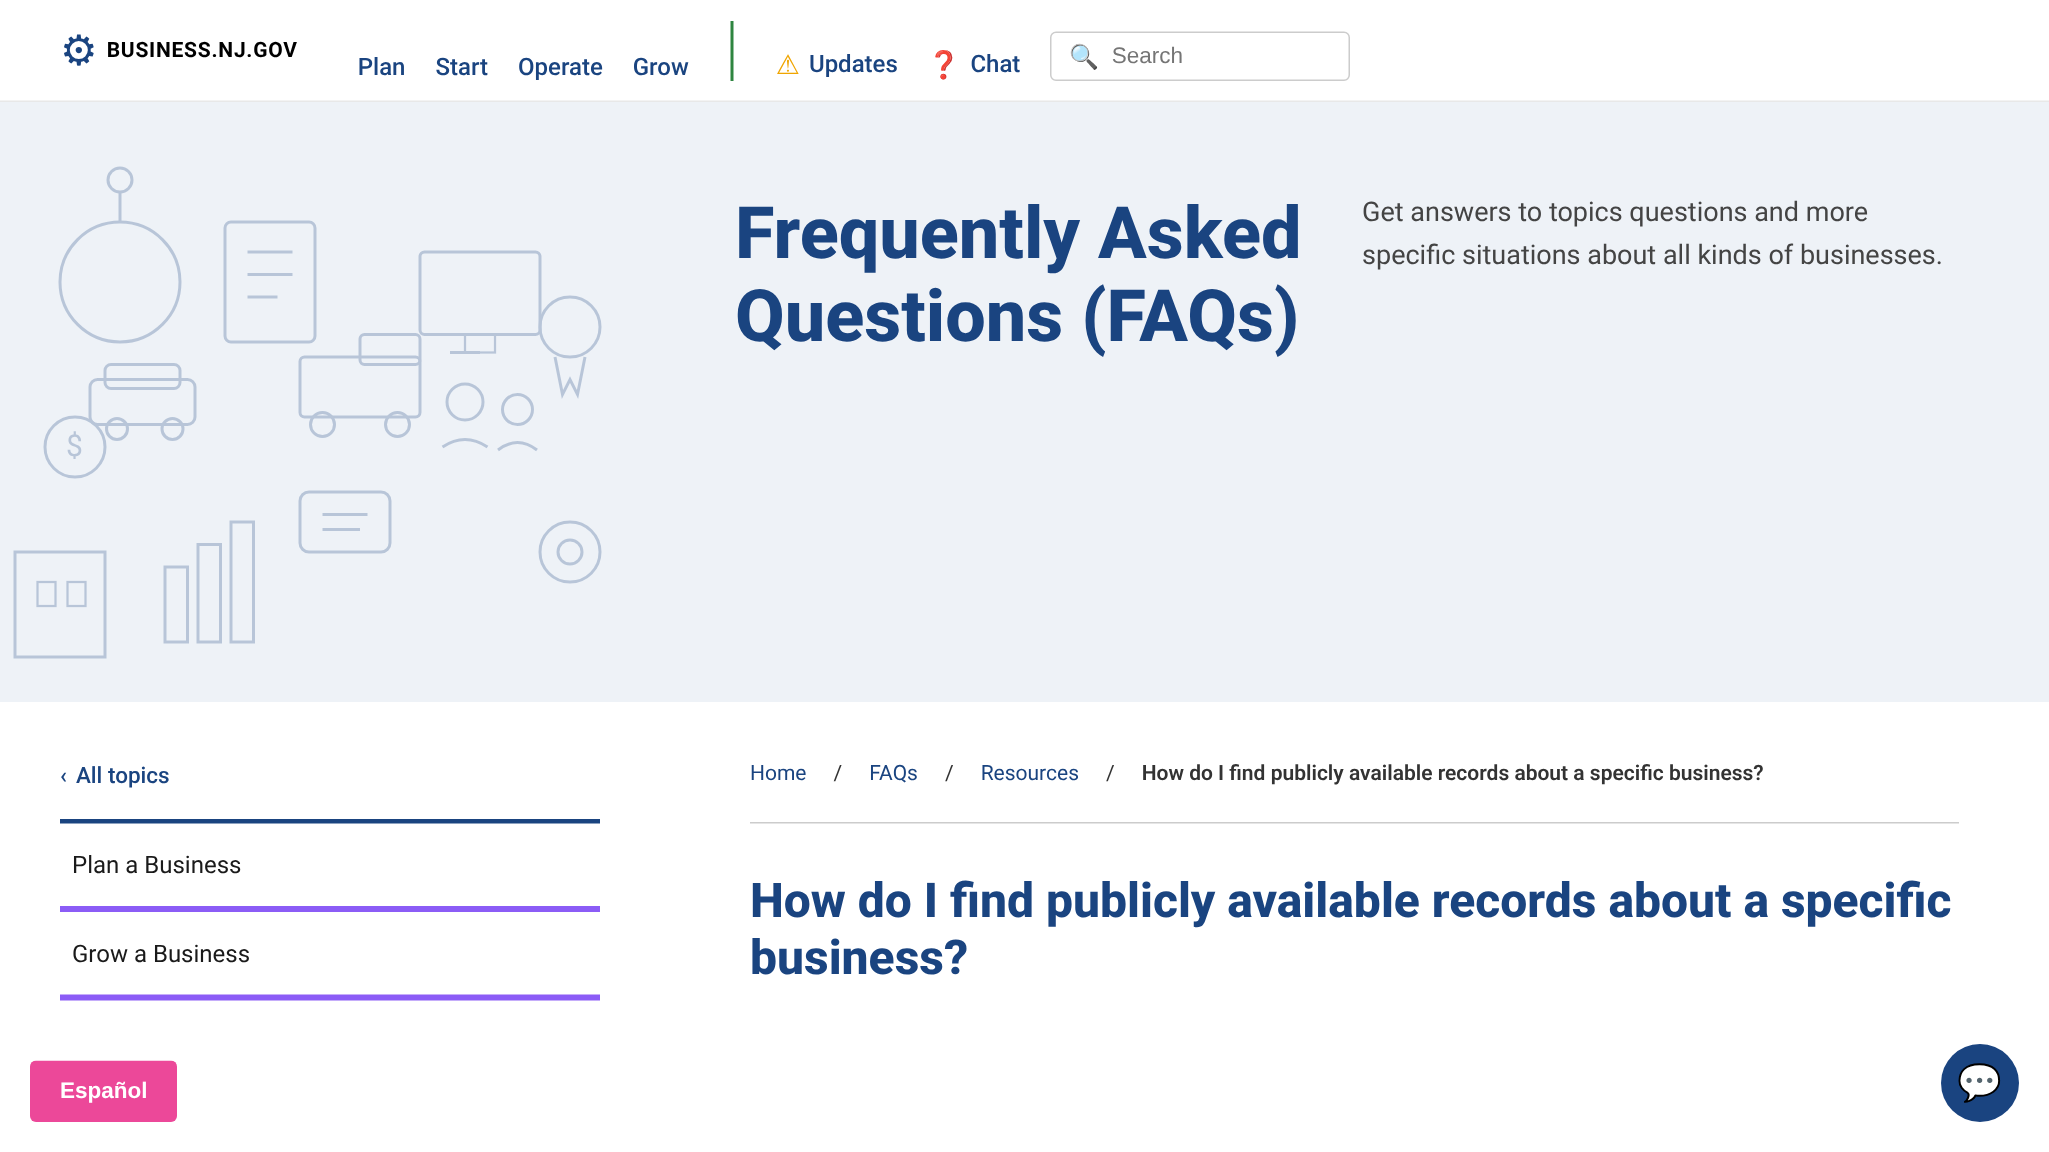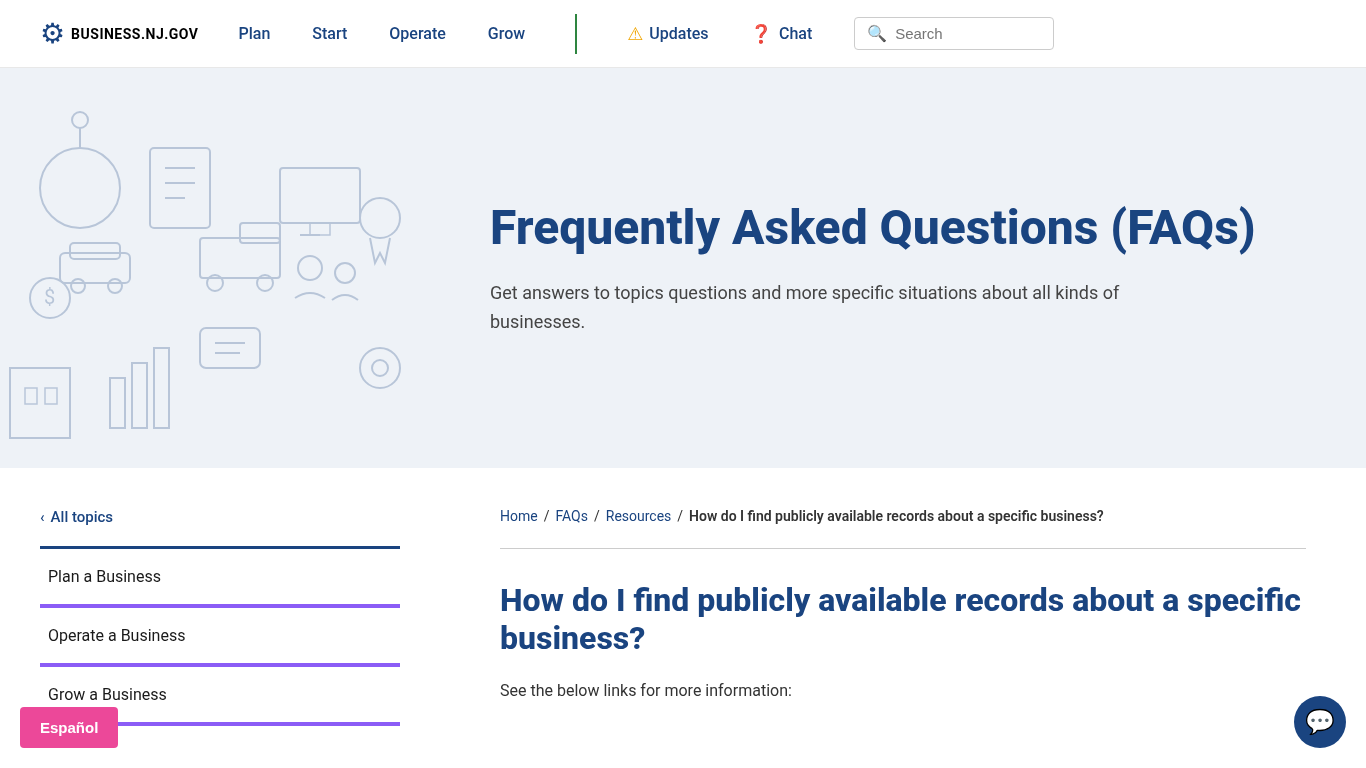--- a/index.html
+++ b/index.html
@@ -35,8 +35,8 @@
     }
     .main-nav {
       display: flex;
-      align-items: center;
-      gap: 42px;
+      align-items: flex-end;
+      gap: 20px;
       flex: 1;
     }
     .nav-link {

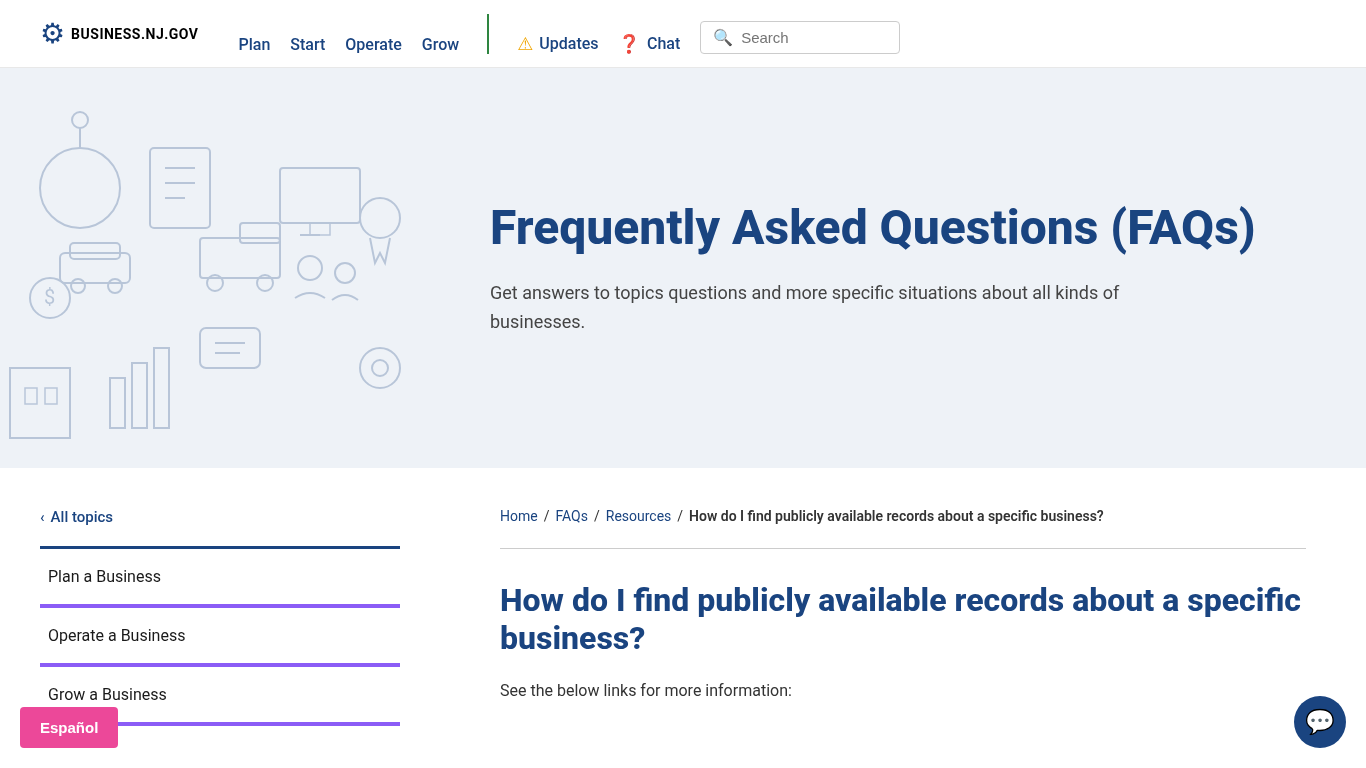--- a/index.html
+++ b/index.html
@@ -116,8 +116,7 @@
       flex: 1;
       padding: 60px 60px 60px 40px;
       display: flex;
-      flex-direction: column;
-      justify-content: center;
+      flex-direction: row;
     }
     .hero-title {
       font-size: 48px;

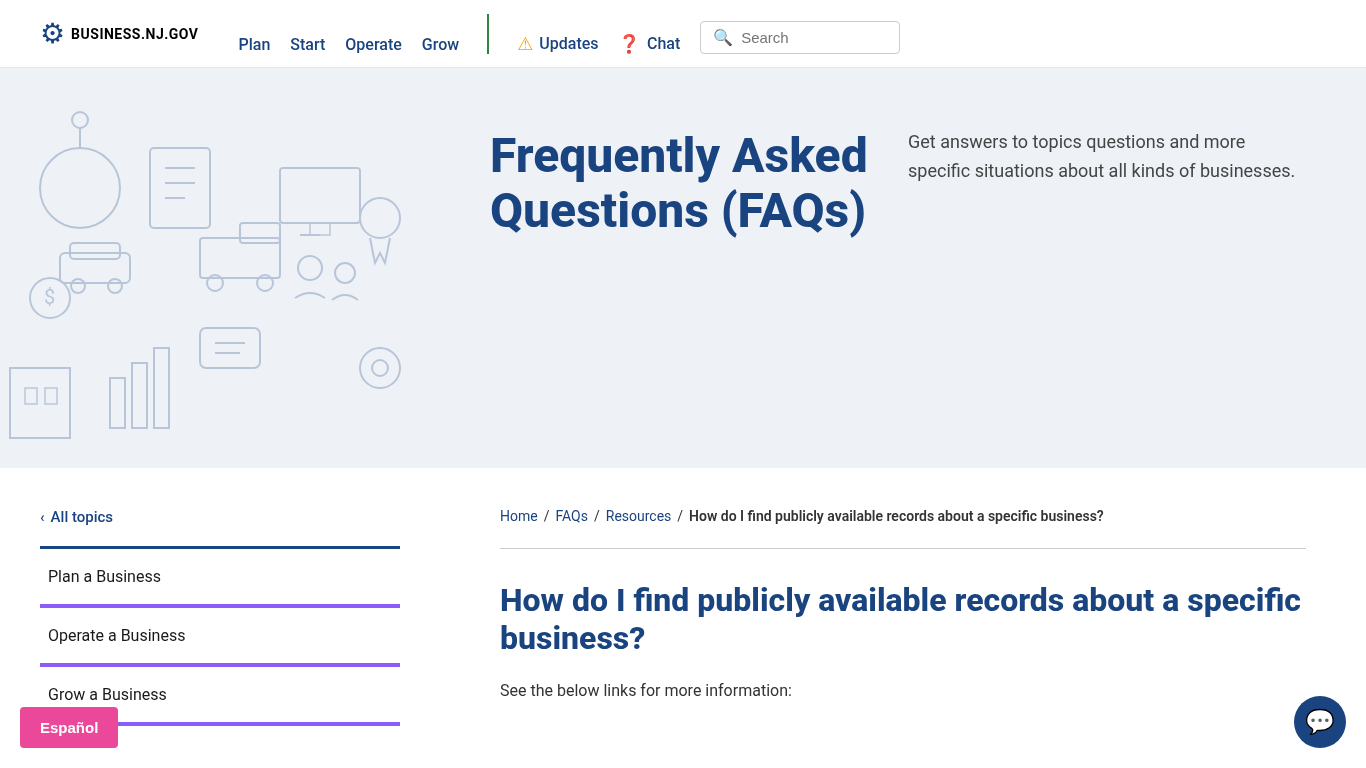--- a/index.html
+++ b/index.html
@@ -184,7 +184,7 @@
     .breadcrumb {
       display: flex;
       align-items: center;
-      gap: 6px;
+      gap: 18px;
       font-size: 14px;
       margin-bottom: 24px;
       flex-wrap: wrap;

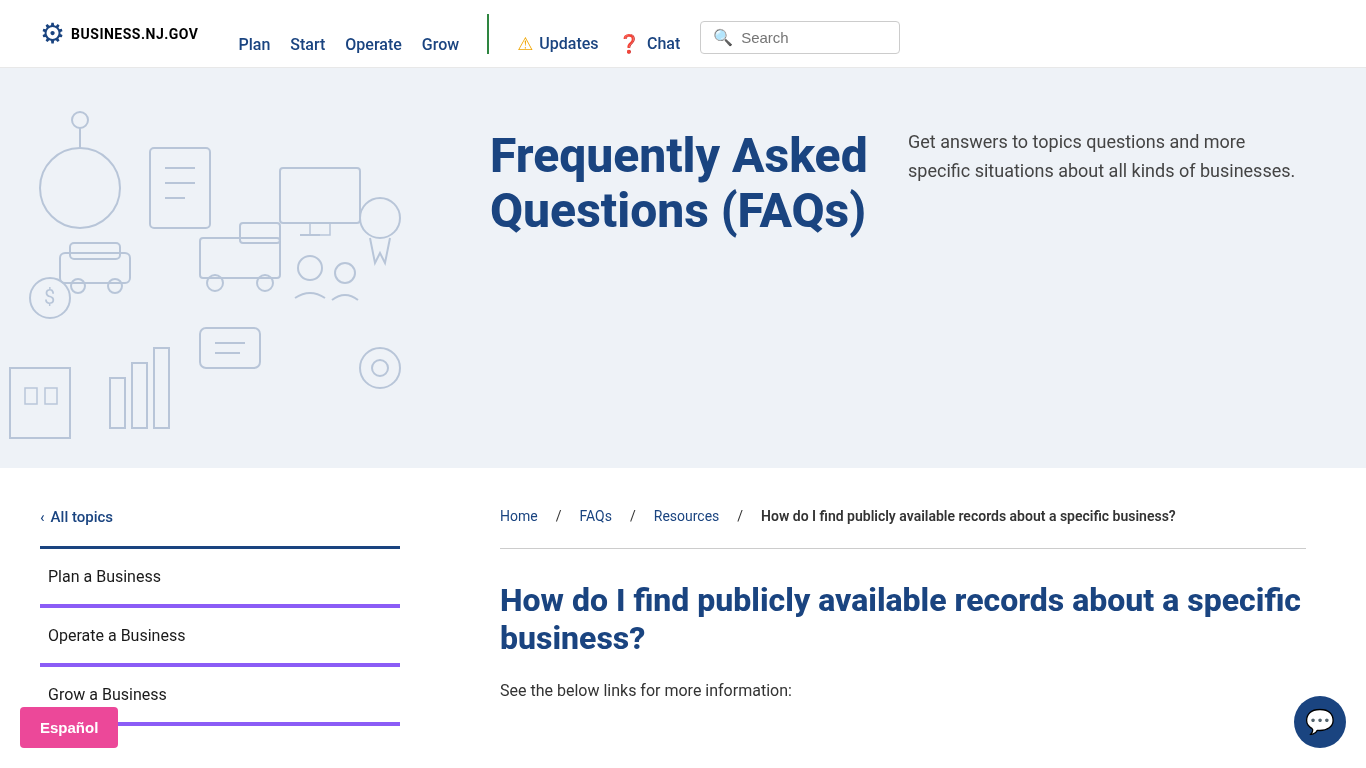--- a/index.html
+++ b/index.html
@@ -367,9 +367,6 @@
         <a href="#">Plan a Business</a>
       </li>
       <li>
-        <a href="#">Operate a Business</a>
-      </li>
-      <li>
         <a href="#">Grow a Business</a>
       </li>
 

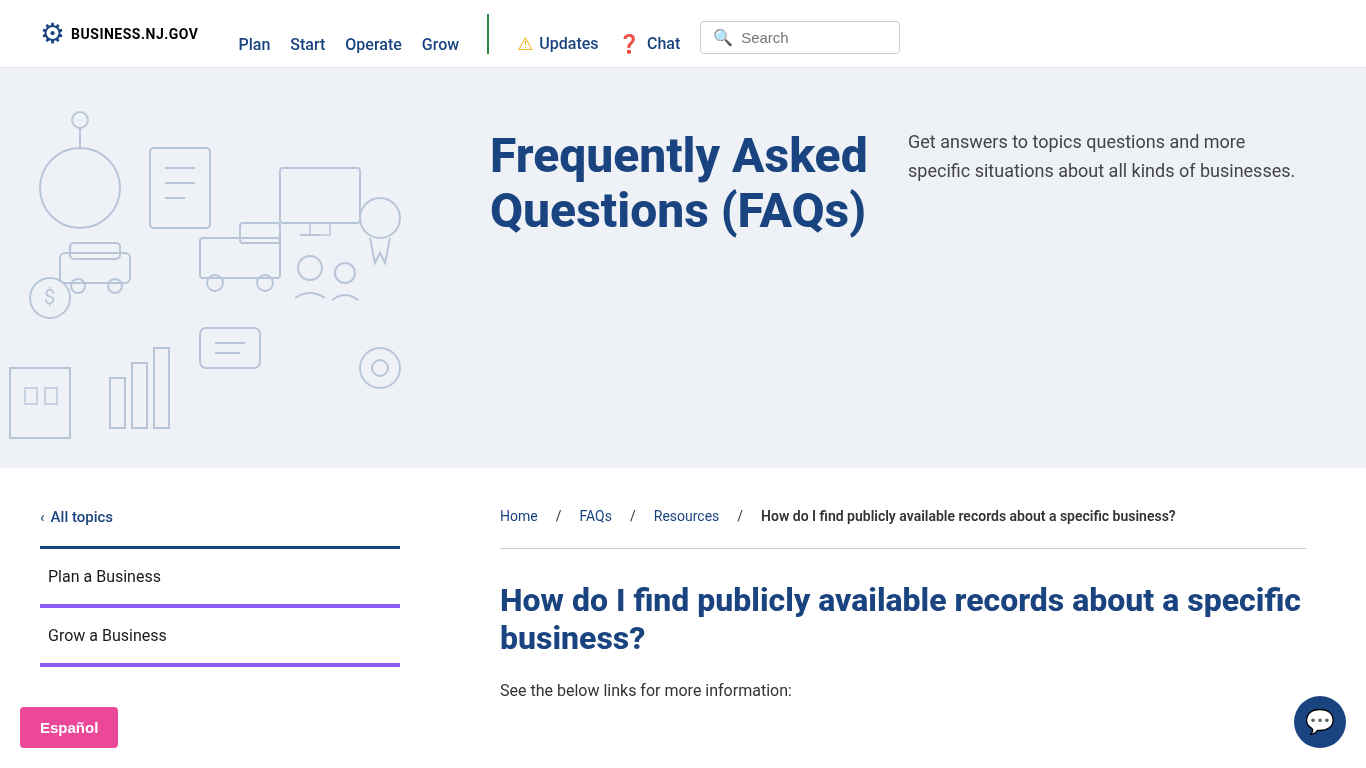--- a/index.html
+++ b/index.html
@@ -387,7 +387,6 @@
     <div class="article-divider"></div>
 
     <h2 class="article-title">How do I find publicly available records about a specific business?</h2>
-    <p class="article-body">See the below links for more information:</p>
   </main>
 </div>
 

